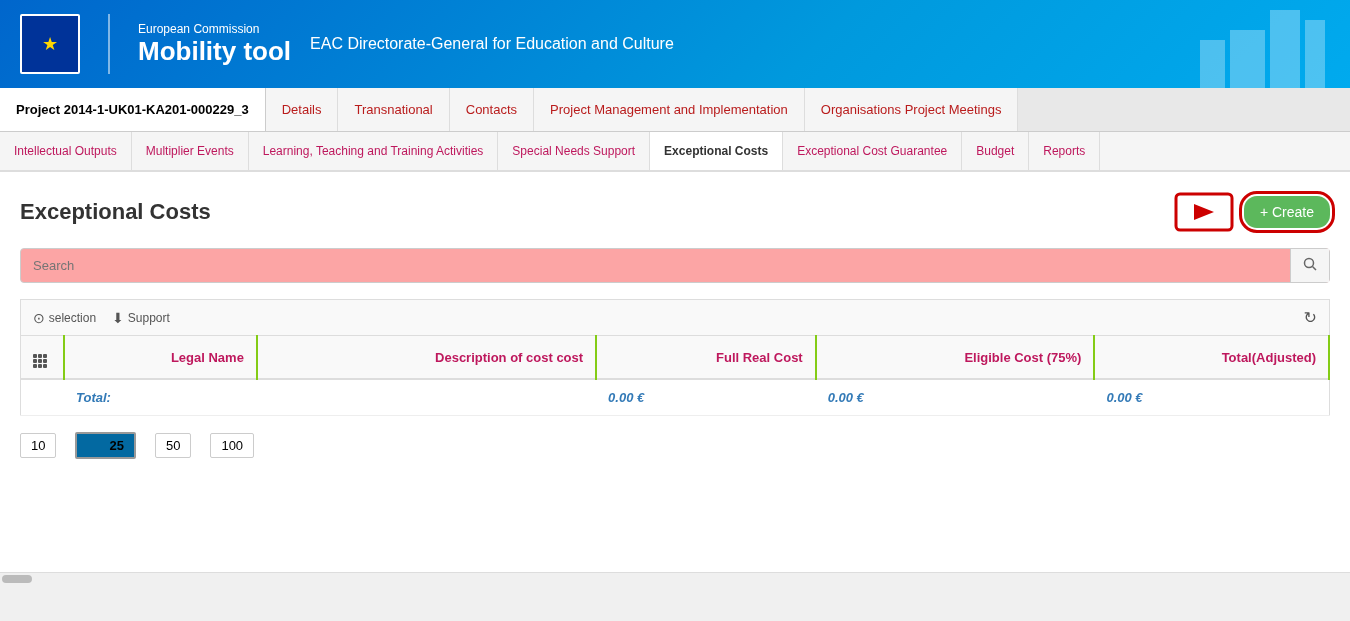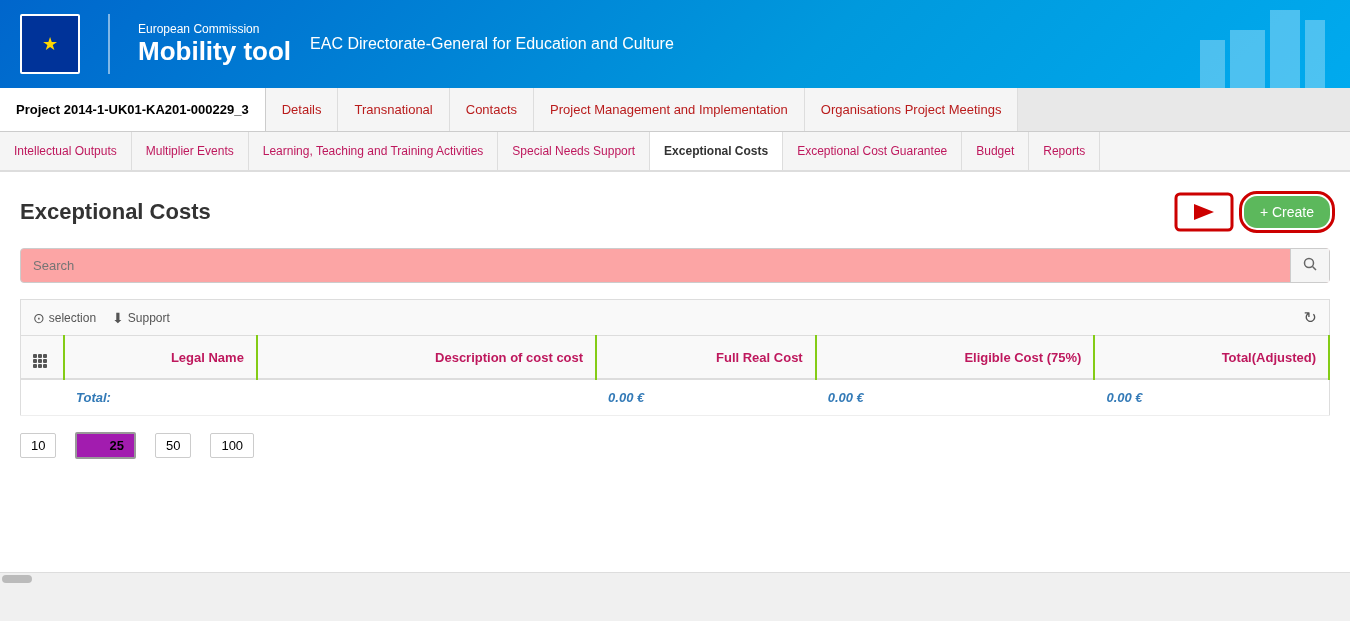--- a/index.html
+++ b/index.html
@@ -257,7 +257,7 @@
       border-radius: 2px;
     }
     .page-size-btn.active {
-      background: #a21caf;
+      background: #0369a1;
       border: 2px solid #999;
       font-weight: bold;
       padding-left: 32px;

